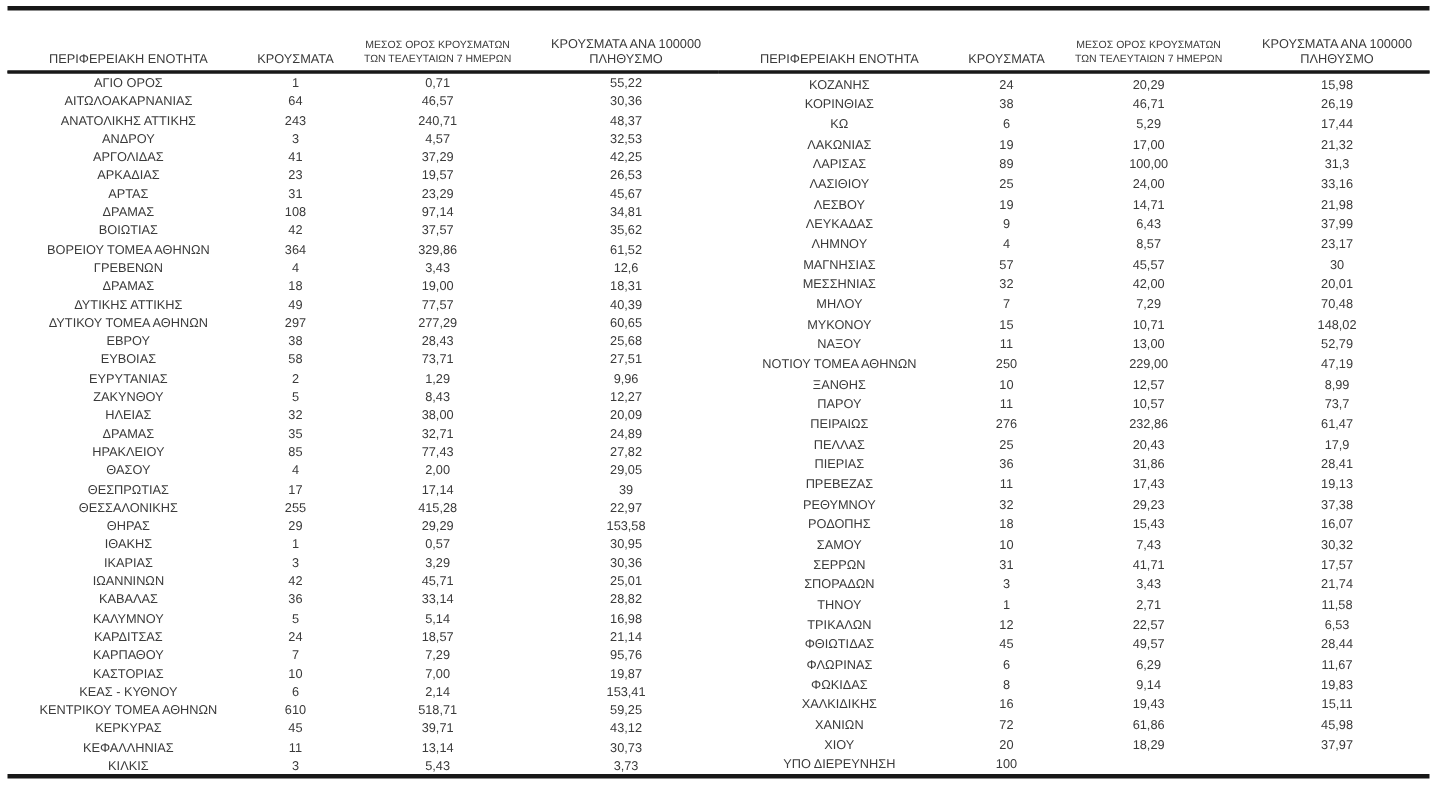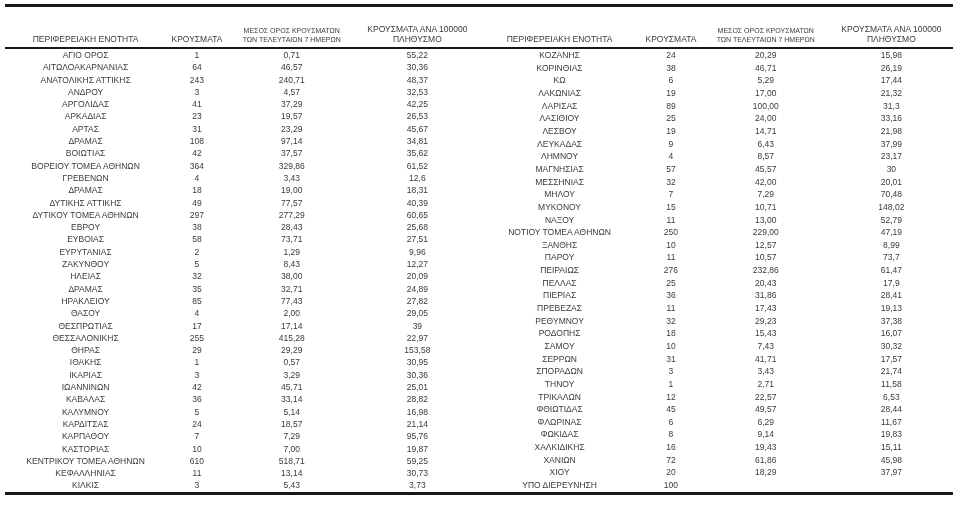--- a/index.html
+++ b/index.html
@@ -293,6 +293,12 @@
             <td>19,87</td>
           </tr>
           <tr>
+            <td>ΚΕΑΣ - ΚΥΘΝΟΥ</td>
+            <td>6</td>
+            <td>2,14</td>
+            <td>153,41</td>
+          </tr>
+          <tr>
             <td>ΚΕΝΤΡΙΚΟΥ ΤΟΜΕΑ ΑΘΗΝΩΝ</td>
             <td>610</td>
             <td>518,71</td>

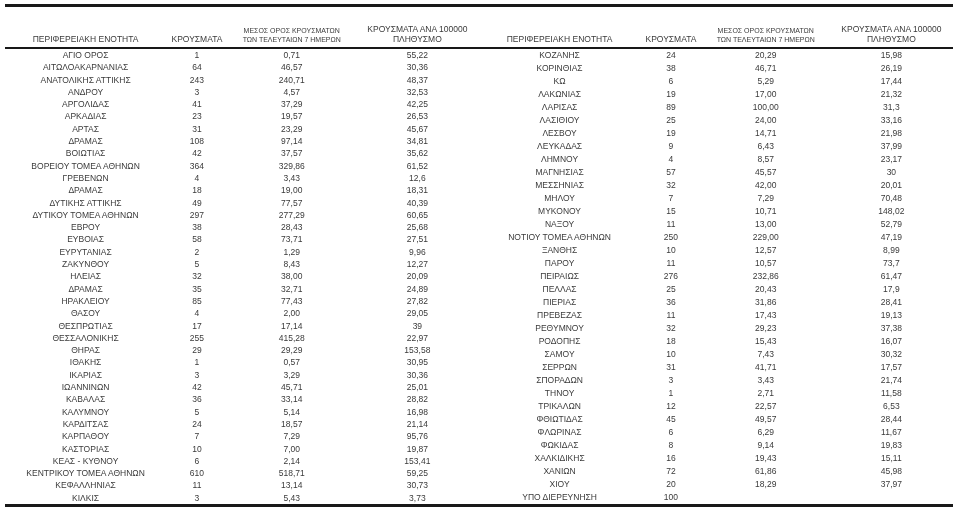--- a/index.html
+++ b/index.html
@@ -305,6 +305,12 @@
             <td>59,25</td>
           </tr>
           <tr>
+            <td>ΚΕΡΚΥΡΑΣ</td>
+            <td>45</td>
+            <td>39,71</td>
+            <td>43,12</td>
+          </tr>
+          <tr>
             <td>ΚΕΦΑΛΛΗΝΙΑΣ</td>
             <td>11</td>
             <td>13,14</td>

